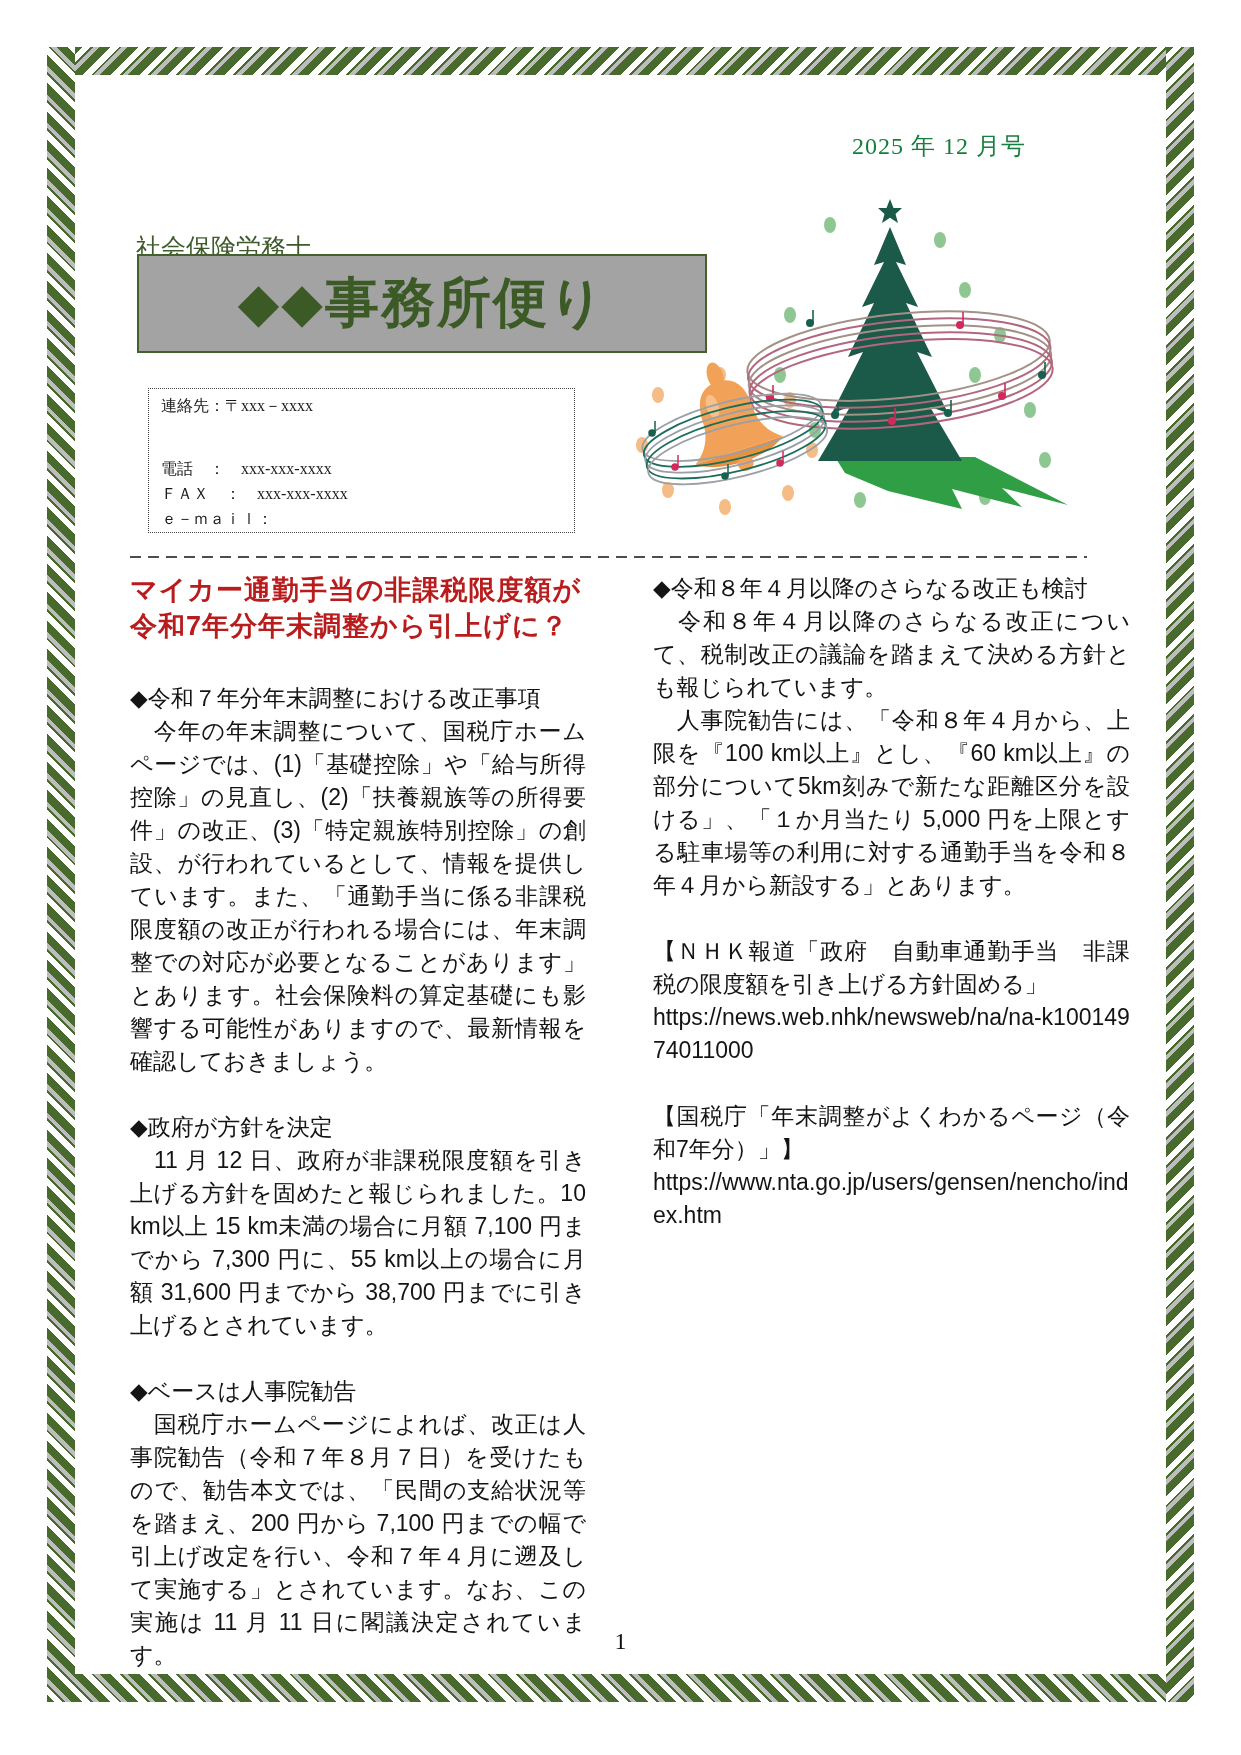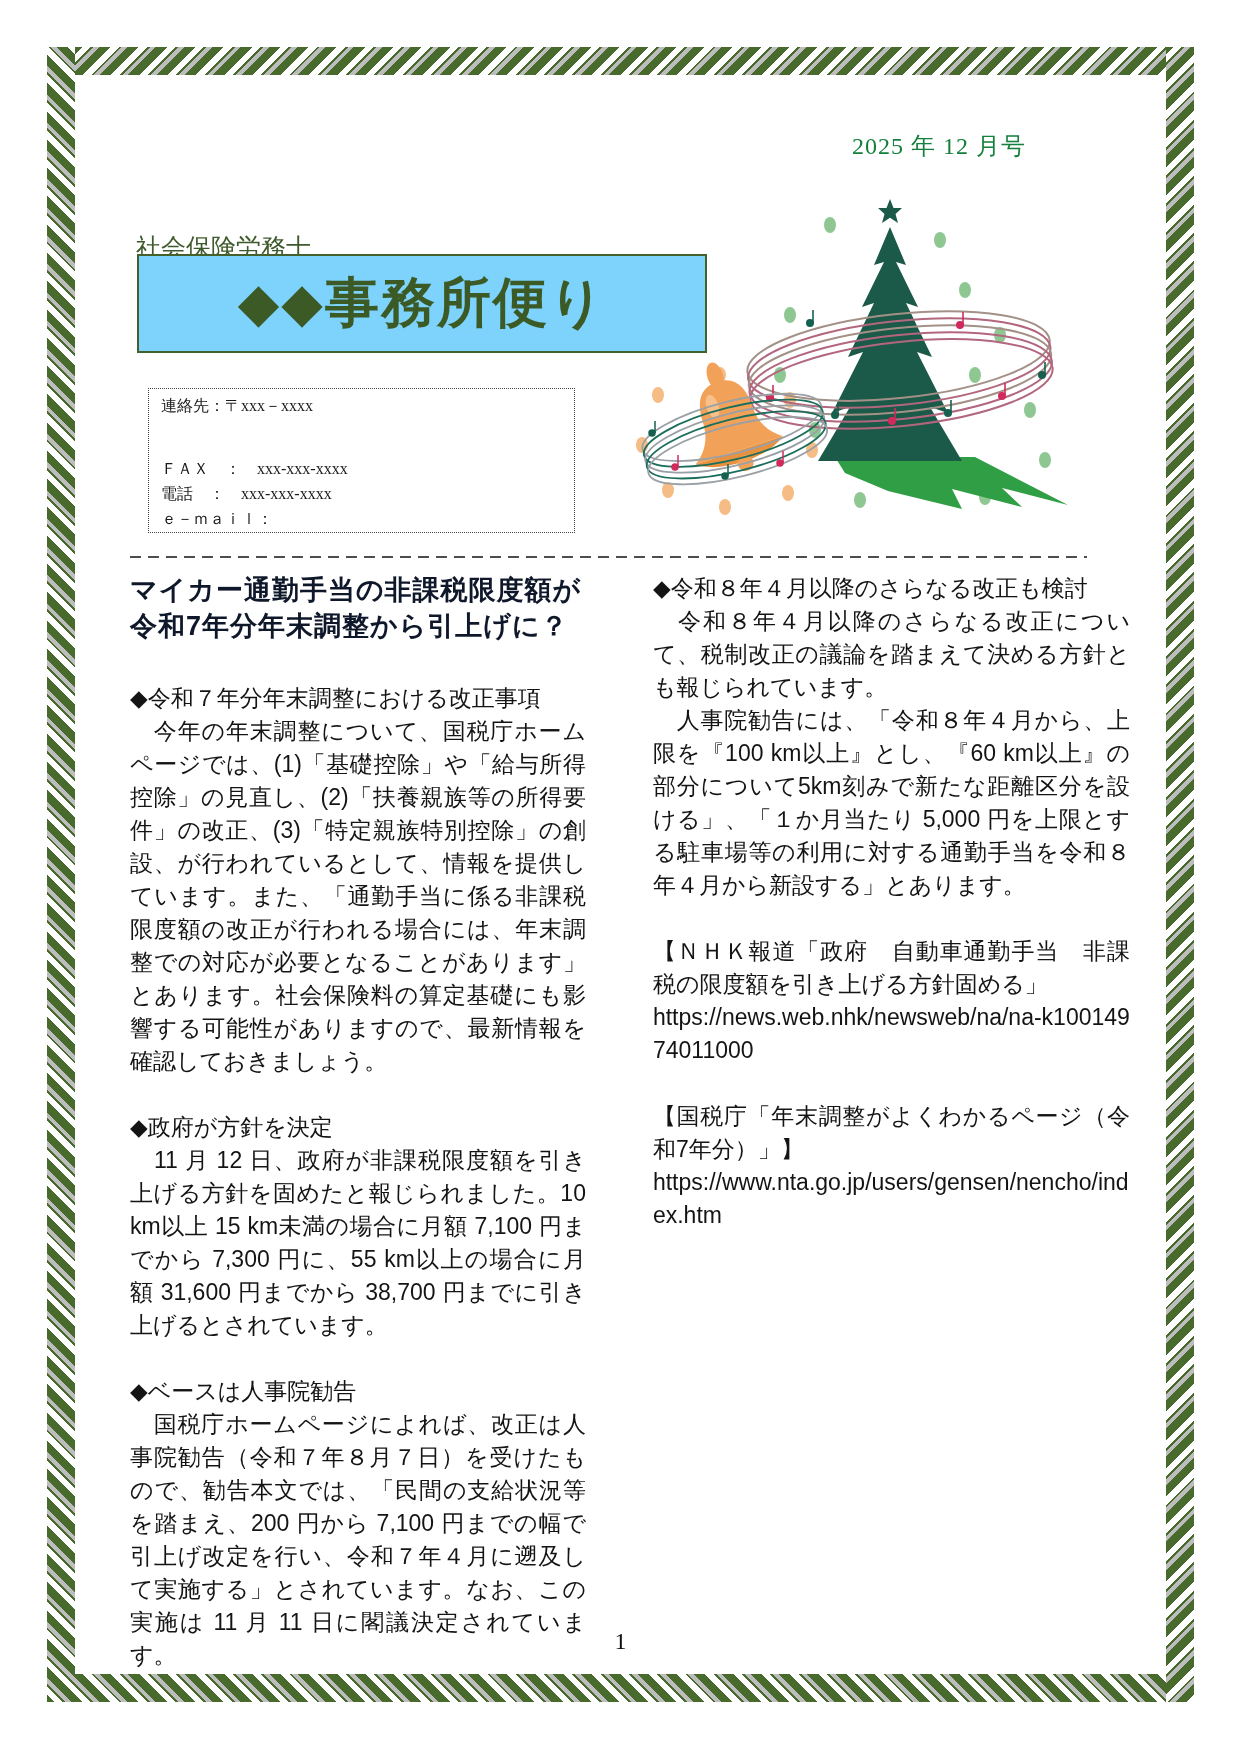--- a/index.html
+++ b/index.html
@@ -24,7 +24,7 @@
   .subtitle{position:absolute;left:136px;top:231px;
     font-family:"Liberation Serif","DejaVu Serif",serif;font-size:25px;color:#3e5a2c;}
   .title-box{position:absolute;left:137px;top:254px;width:570px;height:99px;box-sizing:border-box;
-    border:2px solid #44602b;display:flex;align-items:center;justify-content:center;background:#7dd3fc;}
+    border:2px solid #44602b;display:flex;align-items:center;justify-content:center;background:#a3a3a3;}
   .title-box .title{font-family:"Liberation Serif","DejaVu Serif",serif;font-size:54px;font-weight:700;
     color:#3c5a26;letter-spacing:2px;white-space:nowrap;}
 

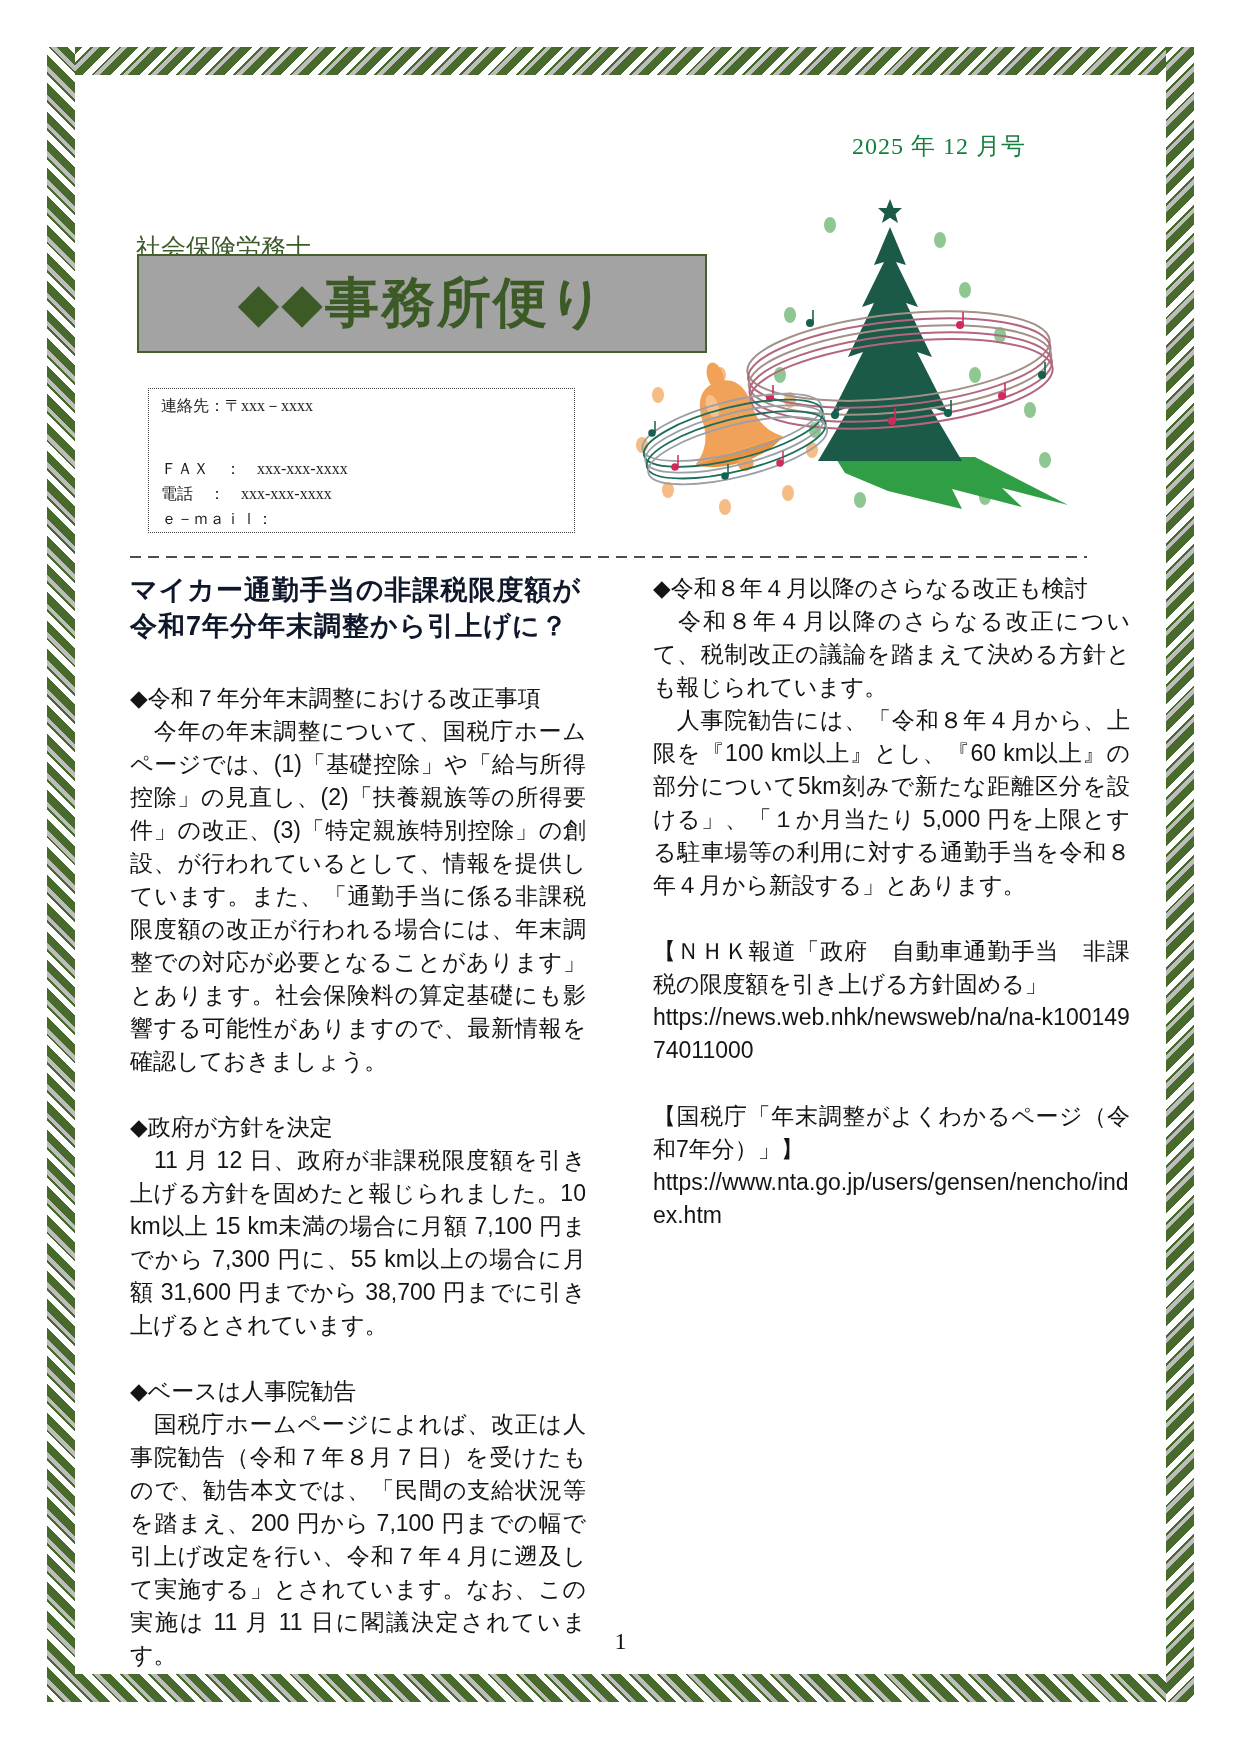--- a/index.html
+++ b/index.html
@@ -78,8 +78,8 @@
 
   <div class="contact-box">
     <div class="contact-address">連絡先：〒xxx－xxxx</div>
+    <div class="contact-line">電話　：　xxx-xxx-xxxx</div>
     <div class="contact-line">ＦＡＸ　：　xxx-xxx-xxxx</div>
-    <div class="contact-line">電話　：　xxx-xxx-xxxx</div>
     <div class="contact-line">ｅ－ｍａｉｌ：</div>
   </div>
 

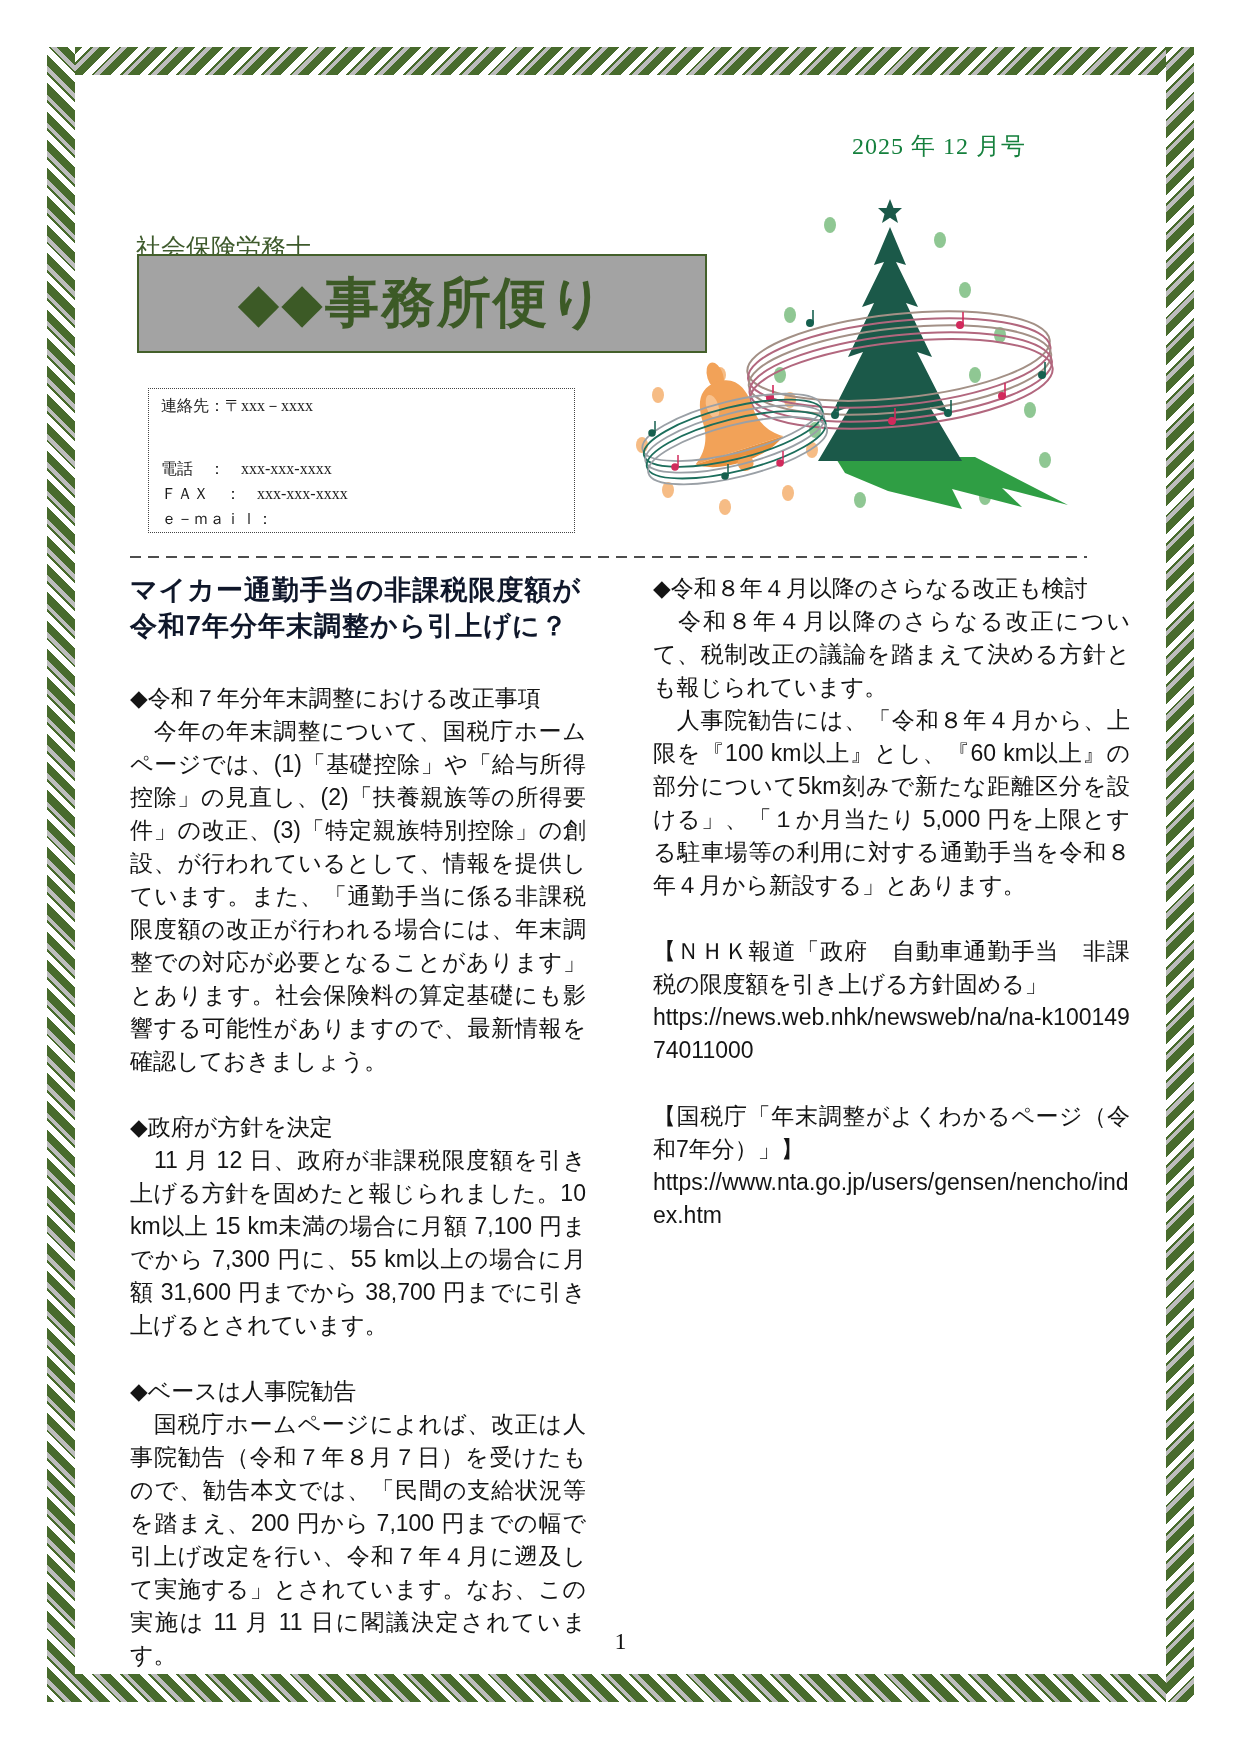--- a/index.html
+++ b/index.html
@@ -47,7 +47,7 @@
   .col{font-size:23px;line-height:33px;text-align:justify;}
   .col-left{width:475px;}
   .col-right{width:497px;margin-left:39px;}
-  .headline{margin:0 0 38px 0;font-size:27px;line-height:36px;font-weight:700;color:#0f172a;
+  .headline{margin:0 0 38px 0;font-size:27px;line-height:36px;font-weight:700;color:#b91c1c;
     letter-spacing:1px;white-space:pre-line;}
   .sec-heading{margin:33px 0 0 0;font-size:23px;line-height:33px;font-weight:400;}
   .sec-heading.first{margin-top:0;}

